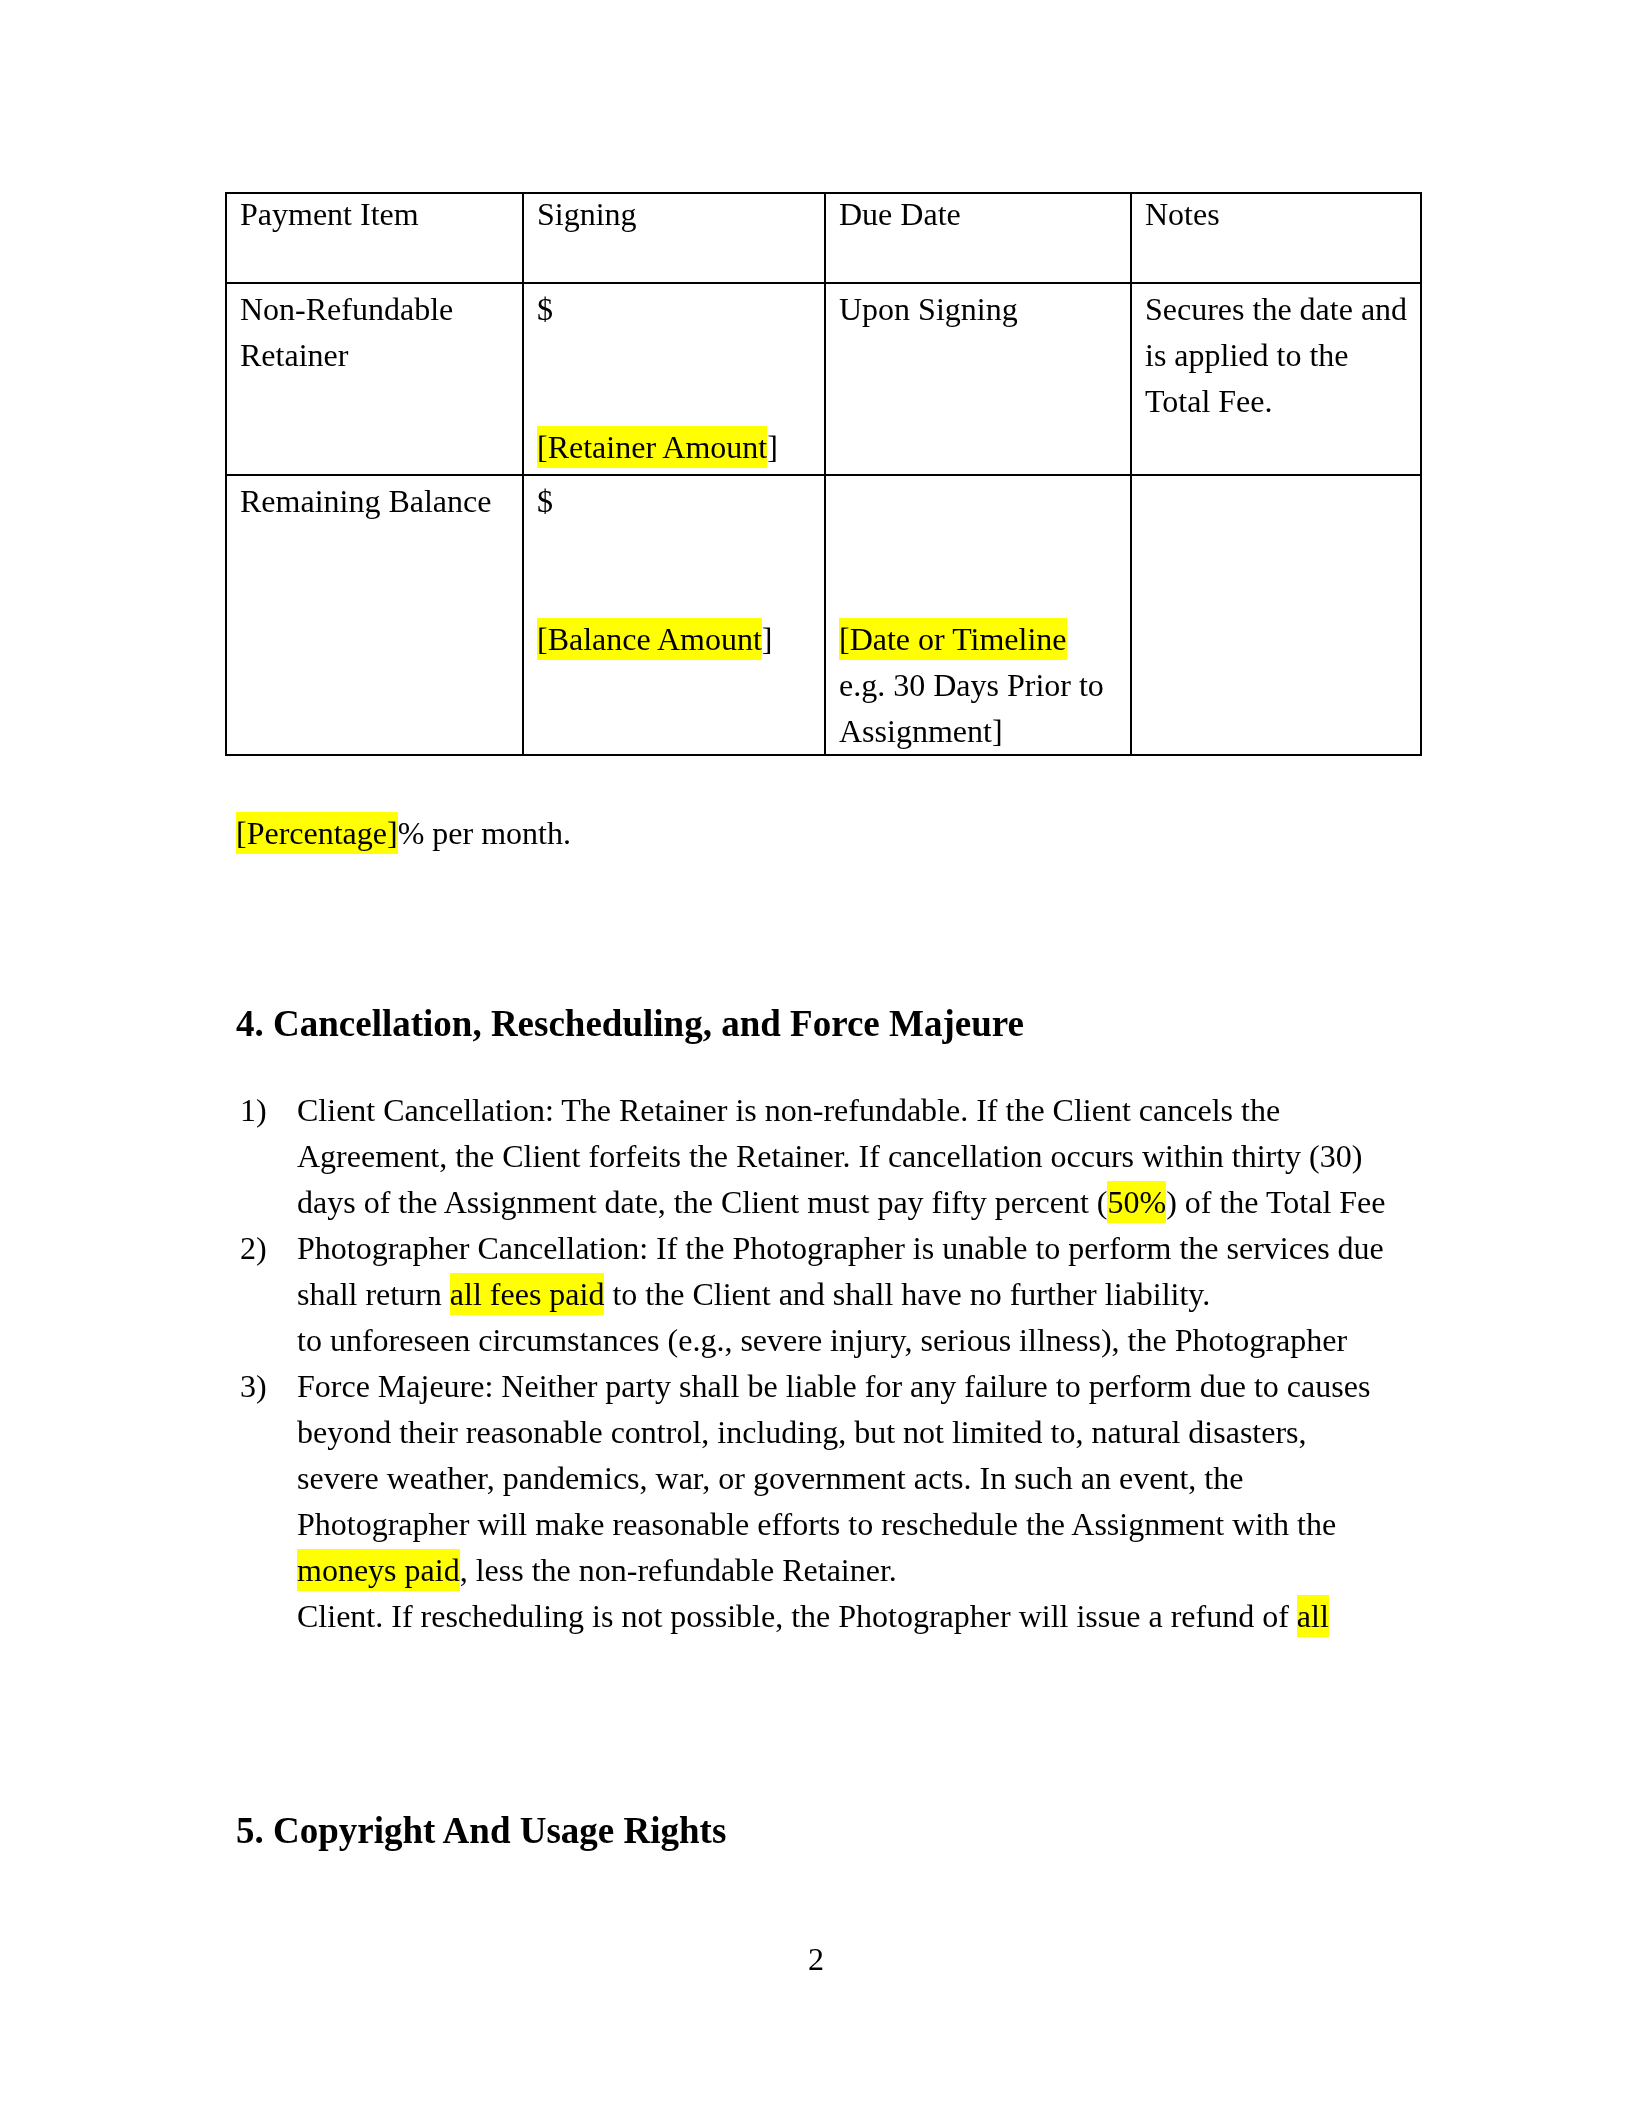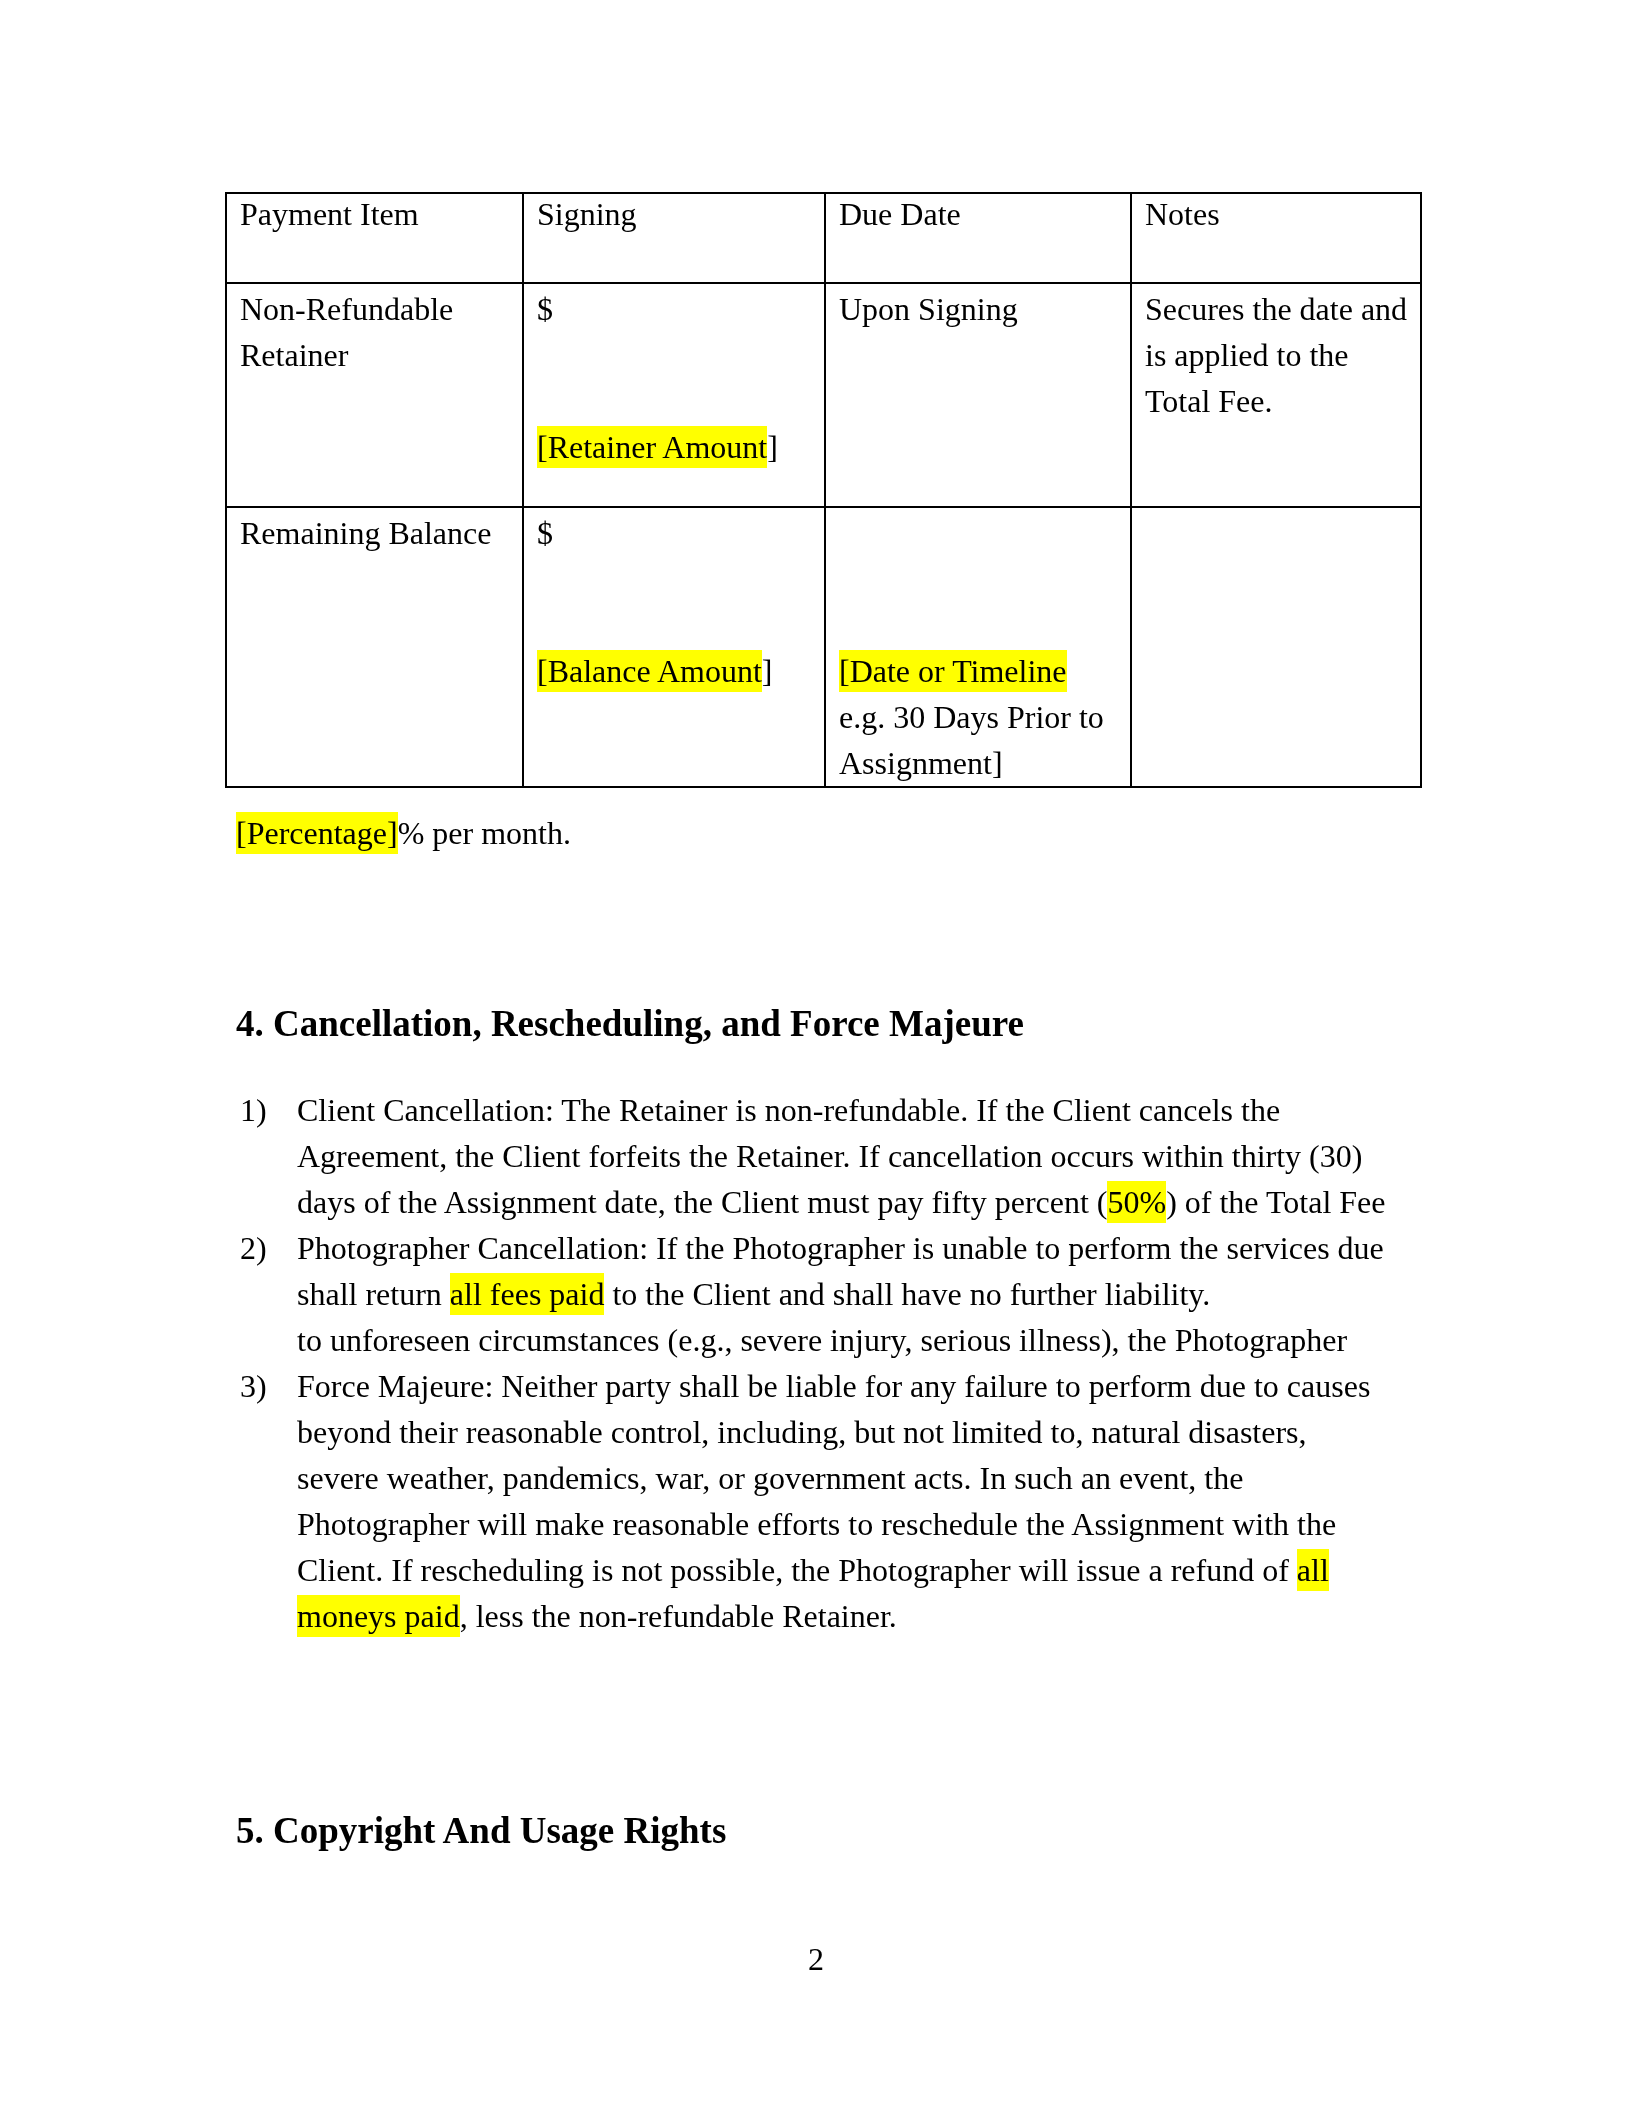--- a/index.html
+++ b/index.html
@@ -36,7 +36,7 @@
   }
   .payment-table th { line-height: 40px; padding-top: 0; }
   .r-head { height: 90px; }
-  .r-1 { height: 224px; border-radius: 22px; }
+  .r-1 { height: 192px; border-radius: 22px; }
   .r-2 { height: 277px; }
 
   .tline { min-height: 46px; white-space: nowrap; }

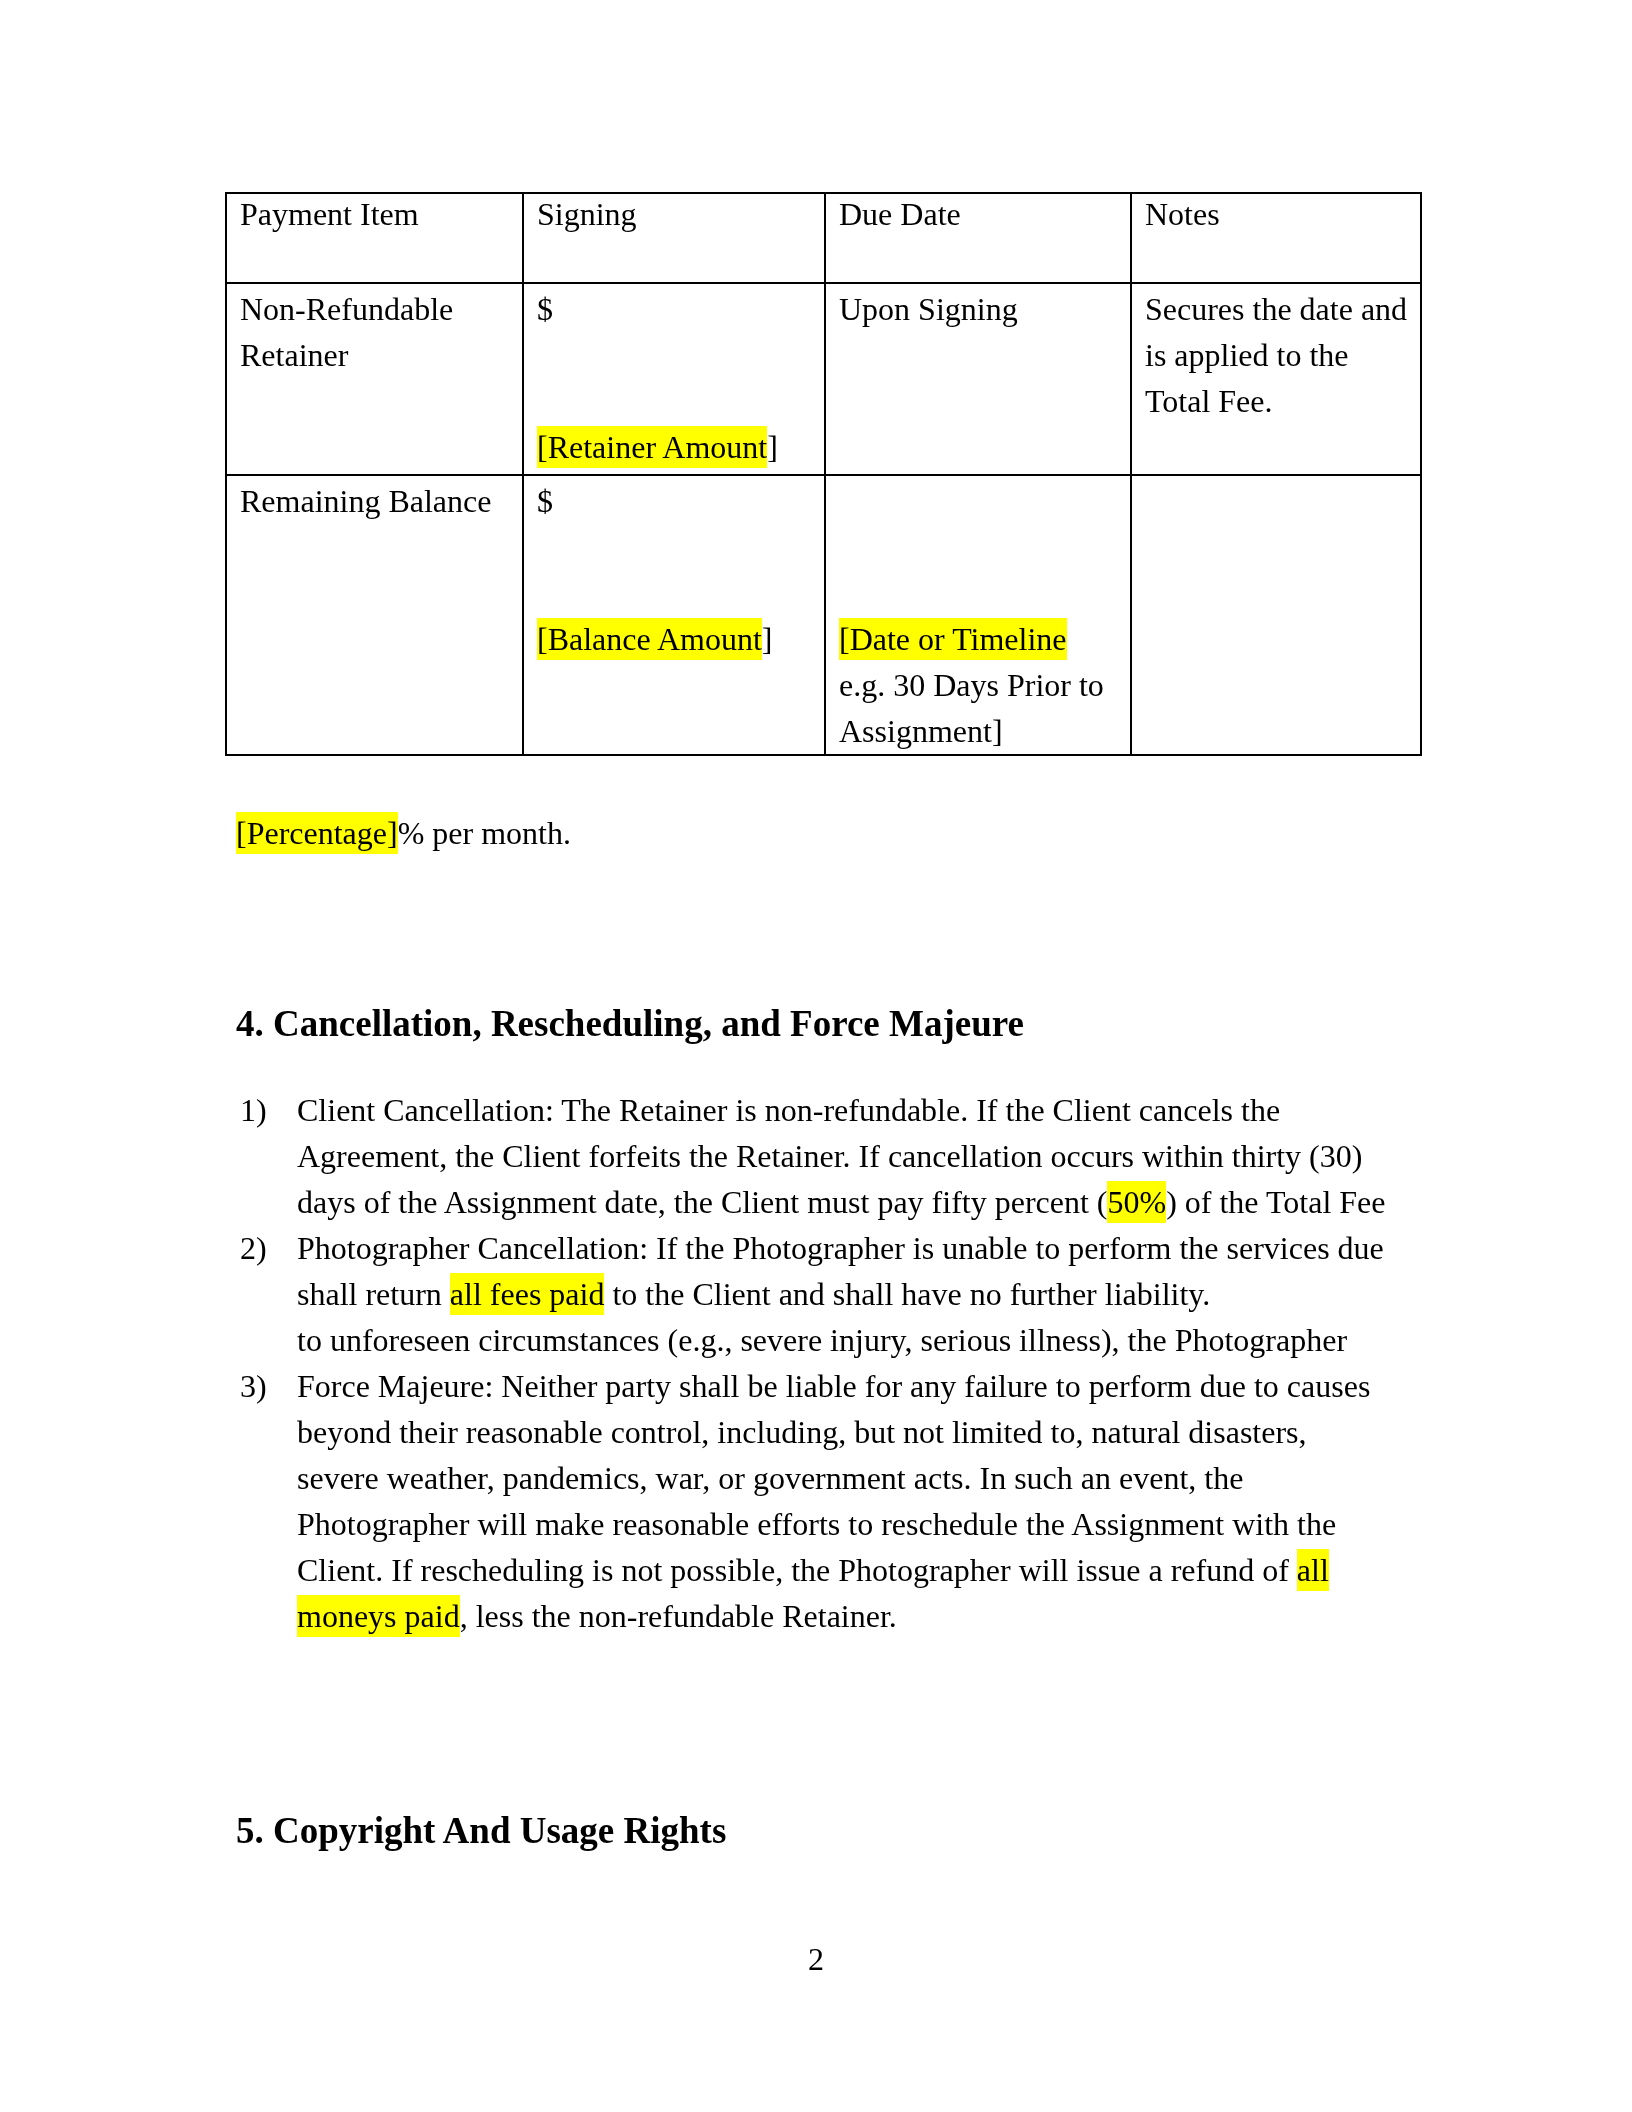--- a/index.html
+++ b/index.html
@@ -184,8 +184,8 @@
           <div class="tline"><span class="">beyond their reasonable control, including, but not limited to, natural disasters,</span></div>
           <div class="tline"><span class="">severe weather, pandemics, war, or government acts. In such an event, the</span></div>
           <div class="tline"><span class="">Photographer will make reasonable efforts to reschedule the Assignment with the</span></div>
+          <div class="tline"><span class="hl ">moneys paid</span><span class="">, less the non-refundable Retainer.</span></div>
           <div class="tline"><span class="">Client. If rescheduling is not possible, the Photographer will issue a refund of </span><span class="hl ">all</span></div>
-          <div class="tline"><span class="hl ">moneys paid</span><span class="">, less the non-refundable Retainer.</span></div>
         </div>
     </div>
   </div>

